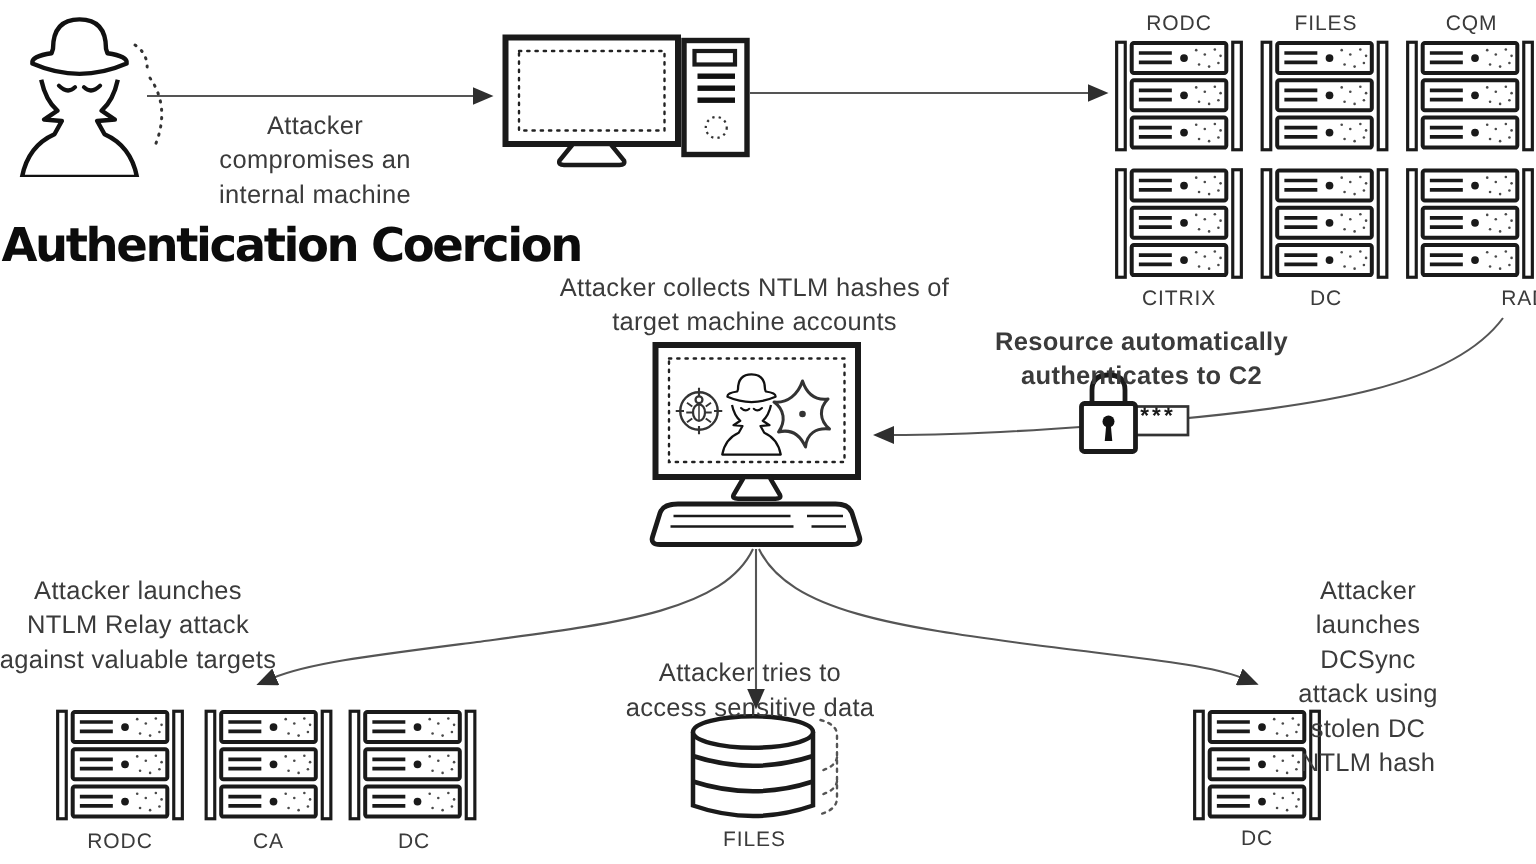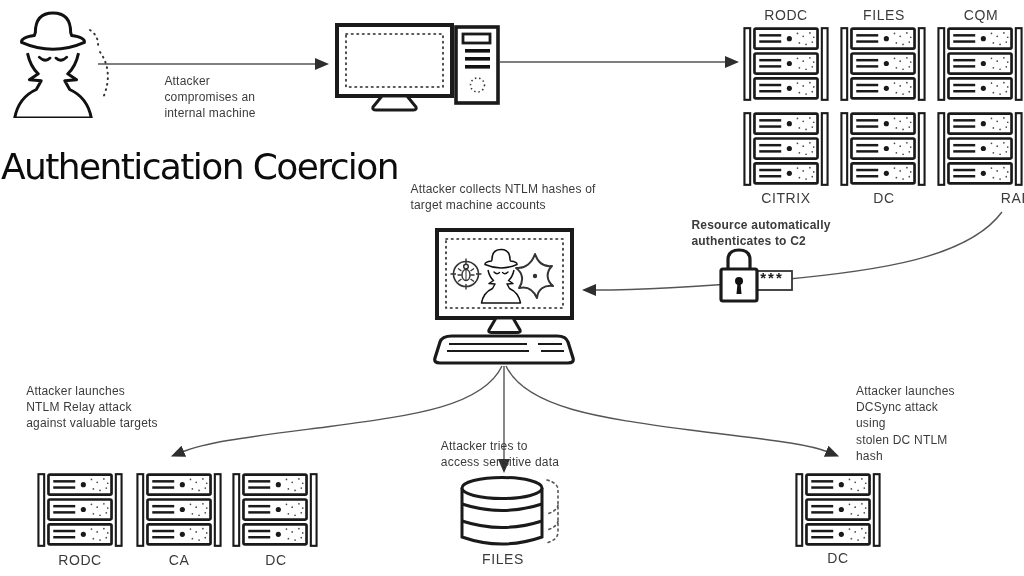--- a/index.html
+++ b/index.html
@@ -8,7 +8,7 @@
   svg.art{position:absolute;top:0;left:0;display:block;}
   .note{
     position:absolute;transform:translateX(-50%);
-    font-size:12px;line-height:1.35;color:#3b3b3b;text-align:left;
+    font-size:17px;line-height:1.35;color:#3b3b3b;text-align:center;
     white-space:pre-line;letter-spacing:.2px;
   }
   .title{

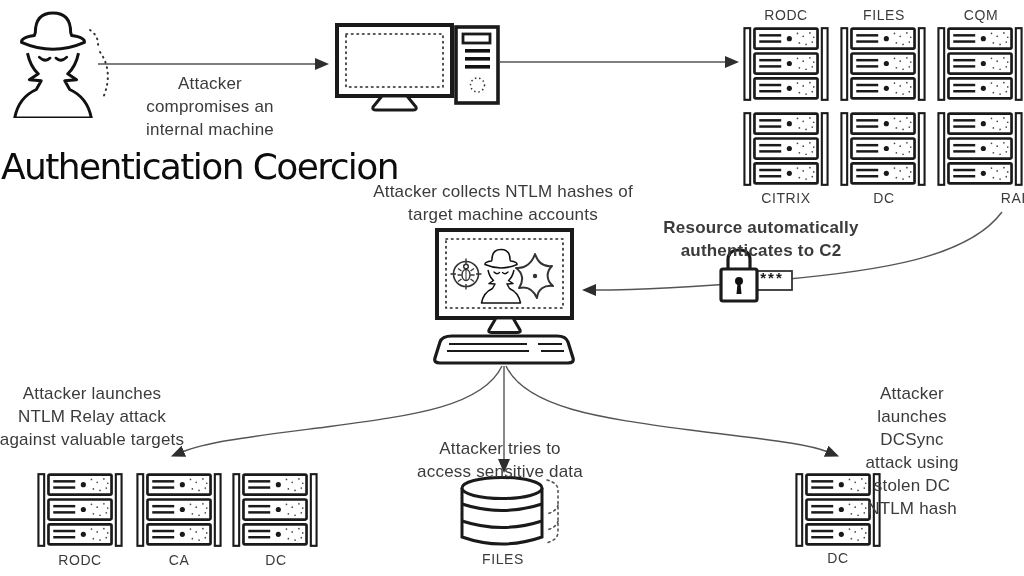--- a/index.html
+++ b/index.html
@@ -13,8 +13,8 @@
   }
   .title{
     position:absolute;left:1px;top:146px;
-    font-family:"DejaVu Sans",sans-serif;font-weight:400;
-    font-size:36px;letter-spacing:-1.6px;color:#0c0c0c;white-space:nowrap;
+    font-family:"DejaVu Sans",sans-serif;font-weight:700;
+    font-size:31px;letter-spacing:-1.6px;color:#0c0c0c;white-space:nowrap;
   }
   .rlabel{
     position:absolute;transform:translateX(-50%);

